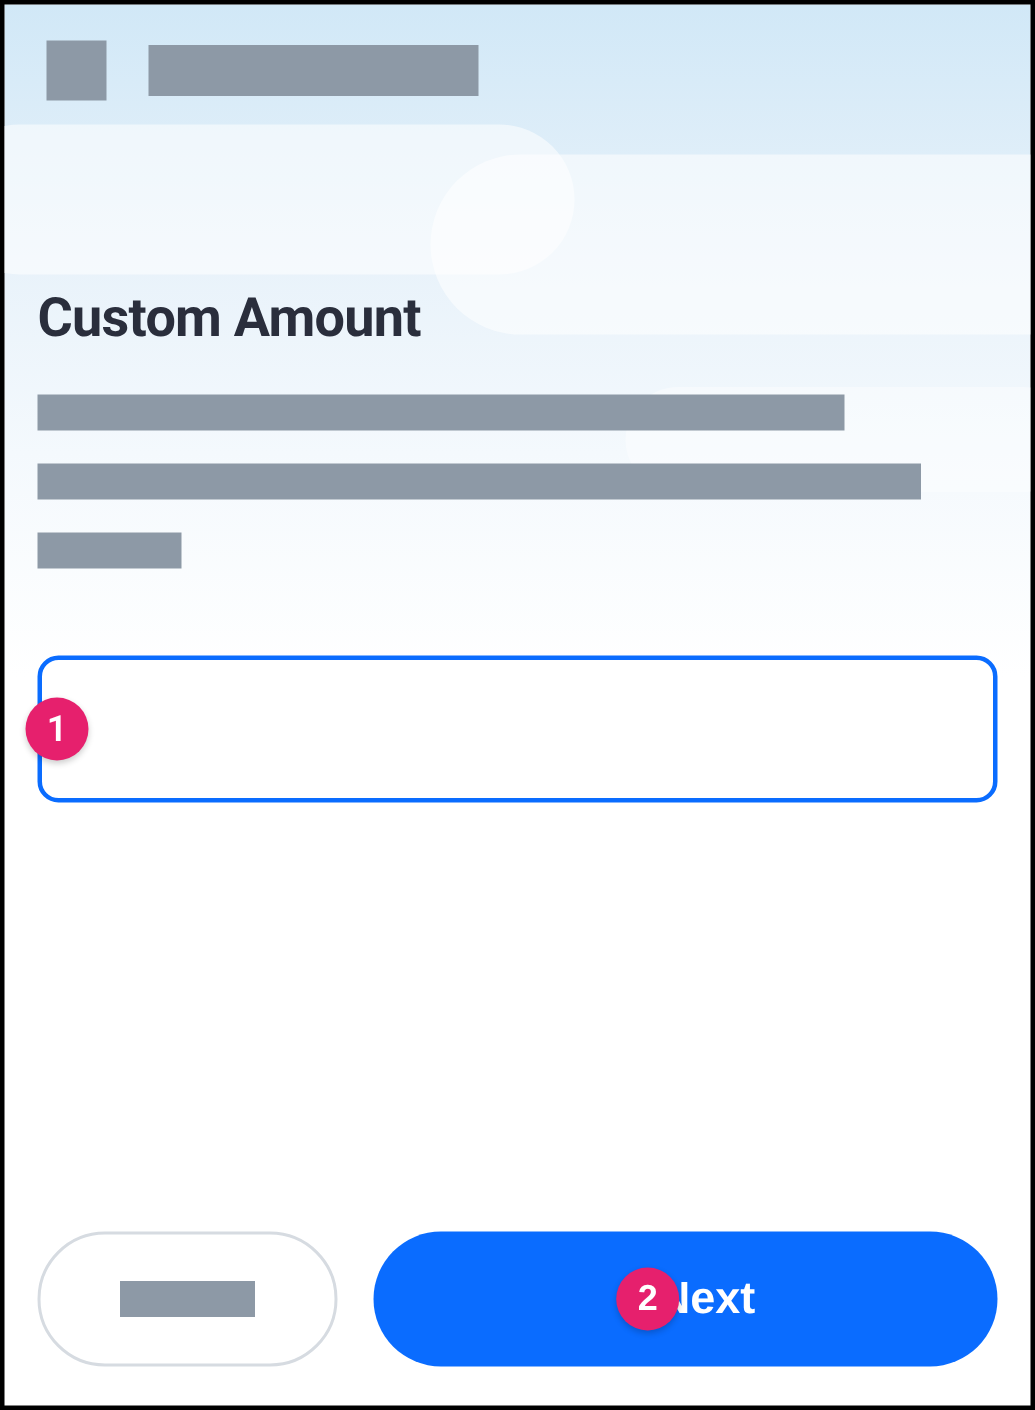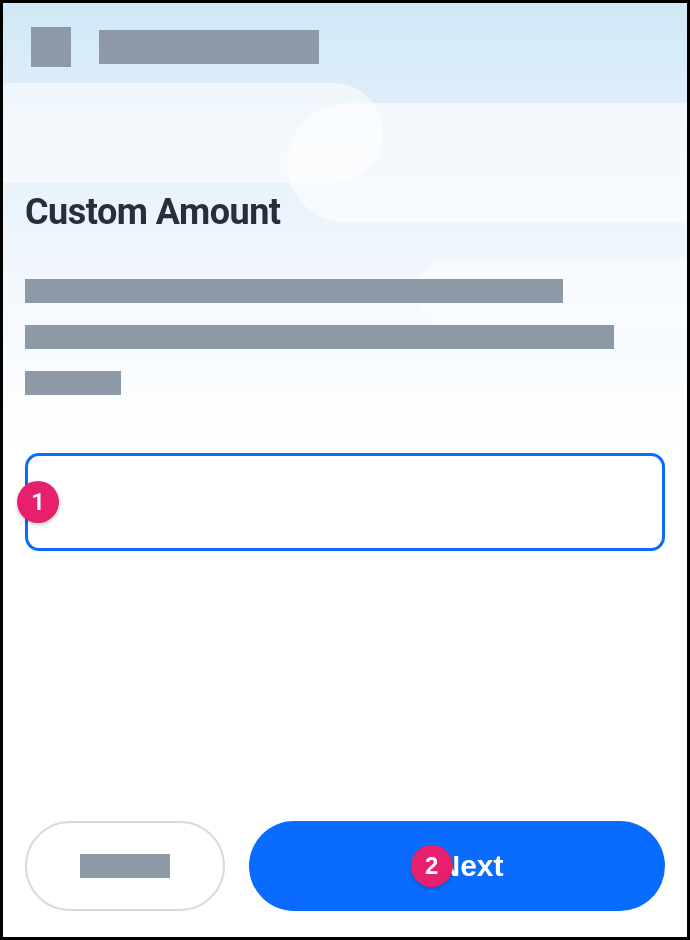--- a/index.html
+++ b/index.html
@@ -69,7 +69,7 @@
     font-size: 36px;
     font-weight: 700;
     color: #2a2e3c;
-    margin-bottom: 46px;
+    margin-bottom: 30px;
     letter-spacing: -0.5px;
   }
   .desc {

